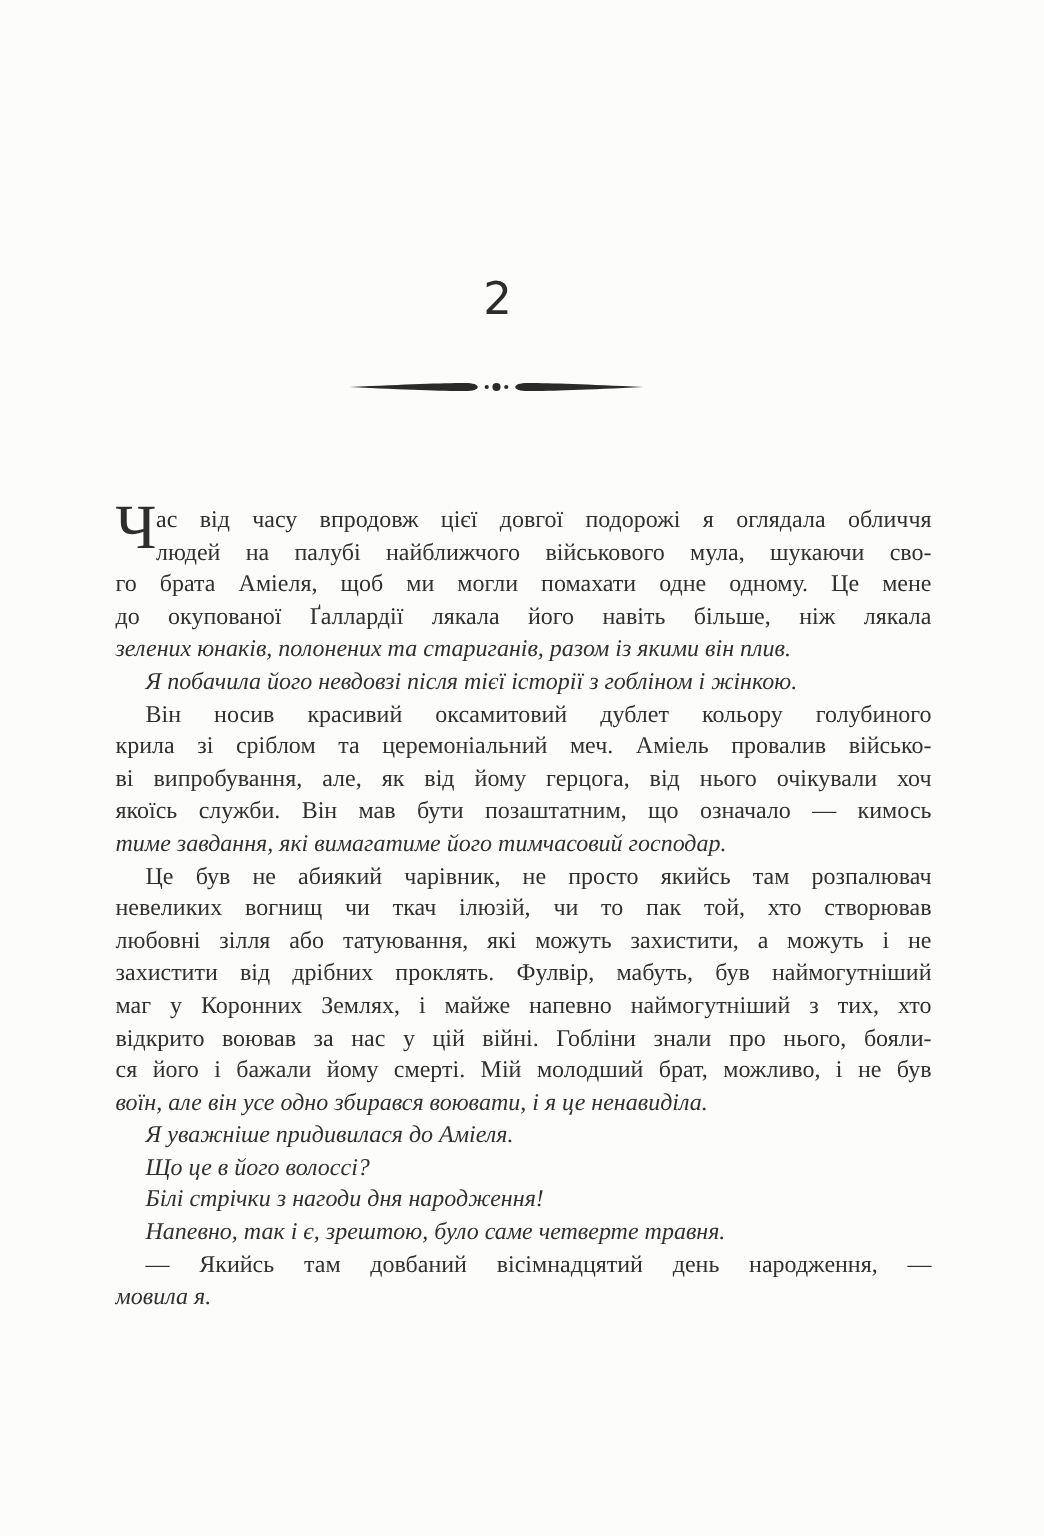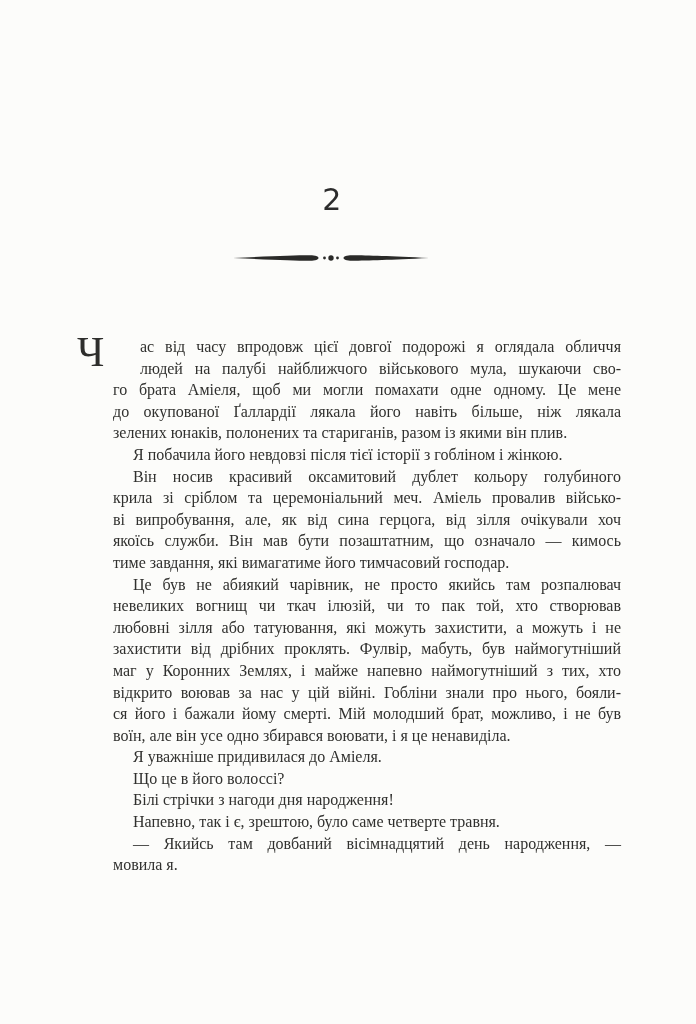--- a/index.html
+++ b/index.html
@@ -42,7 +42,6 @@
     height: 21.6px;
     text-align: justify;
     text-align-last: justify;
-    margin-left: 36px;
   }
   .line.last { text-align-last: auto; }
   .line.dc-indent { padding-left: 27px; }

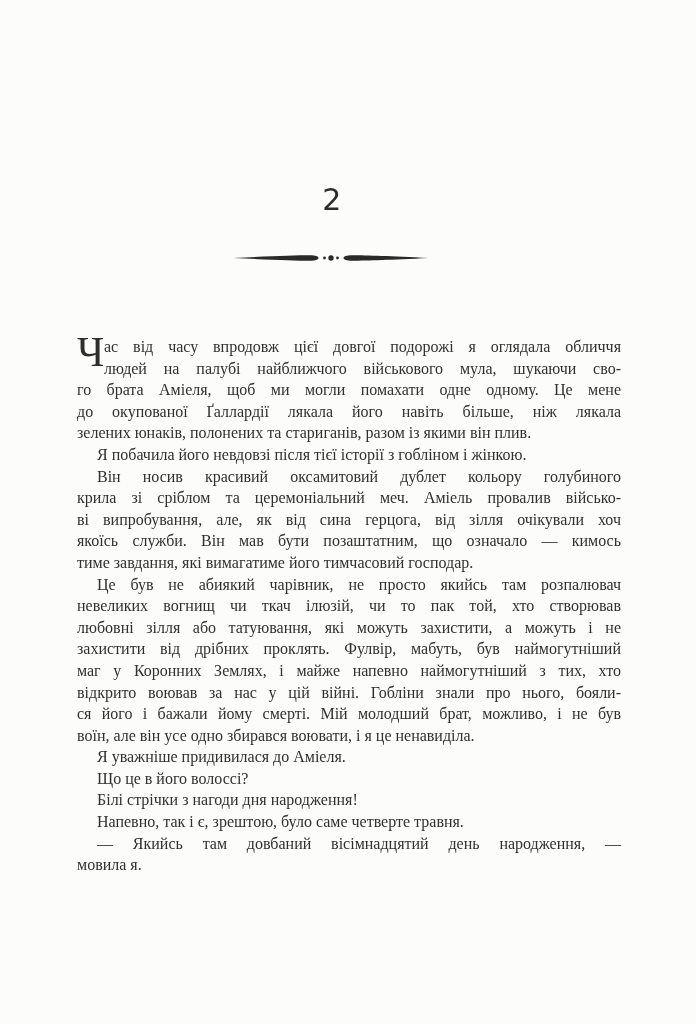--- a/index.html
+++ b/index.html
@@ -43,7 +43,7 @@
     text-align: justify;
     text-align-last: justify;
   }
-  .line.last { text-align-last: auto; }
+  .line.last { text-align-last: auto; font-style: italic; }
   .line.dc-indent { padding-left: 27px; }
   .line.first-indent { padding-left: 20px; }
   .dropcap {

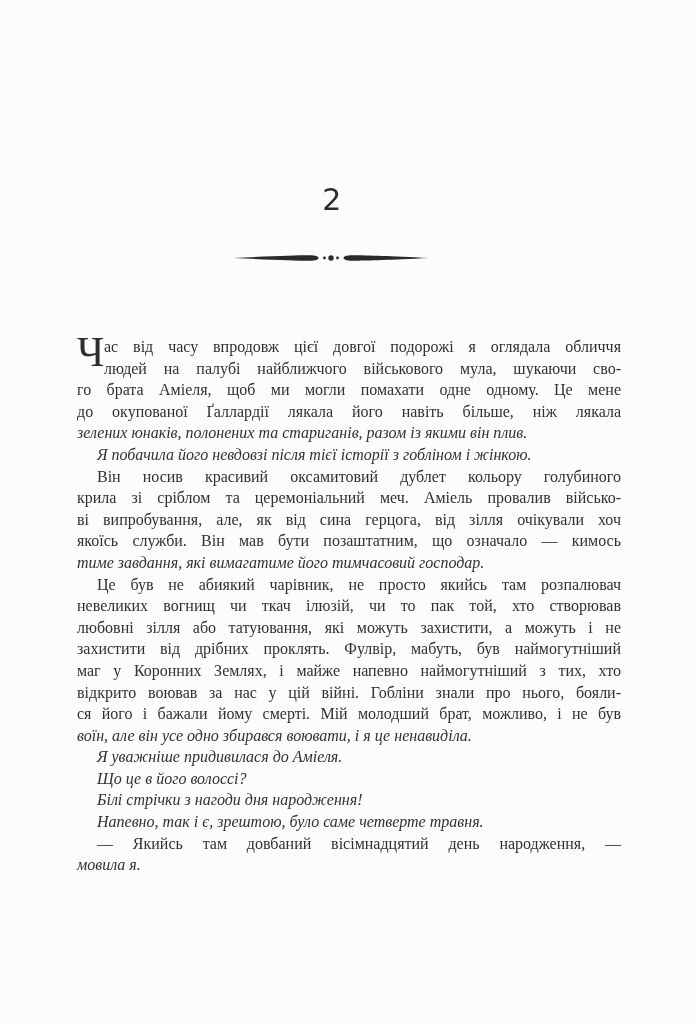--- a/index.html
+++ b/index.html
@@ -86,7 +86,7 @@
       <div class="para">
         <div class="line first-indent">Він носив красивий оксамитовий дублет кольору голубиного</div>
         <div class="line">крила зі сріблом та церемоніальний меч. Аміель провалив військо-</div>
-        <div class="line">ві випробування, але, як від сина герцога, від зілля очікували хоч</div>
+        <div class="line">ві випробування, але, як від йому герцога, від нього очікували хоч</div>
         <div class="line">якоїсь служби. Він мав бути позаштатним, що означало — кимось</div>
         <div class="line last">тиме завдання, які вимагатиме його тимчасовий господар.</div>
       </div>

